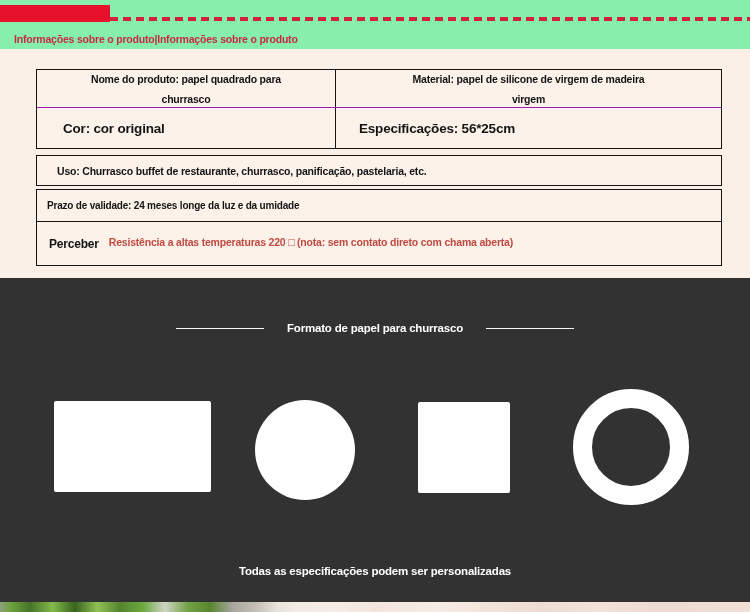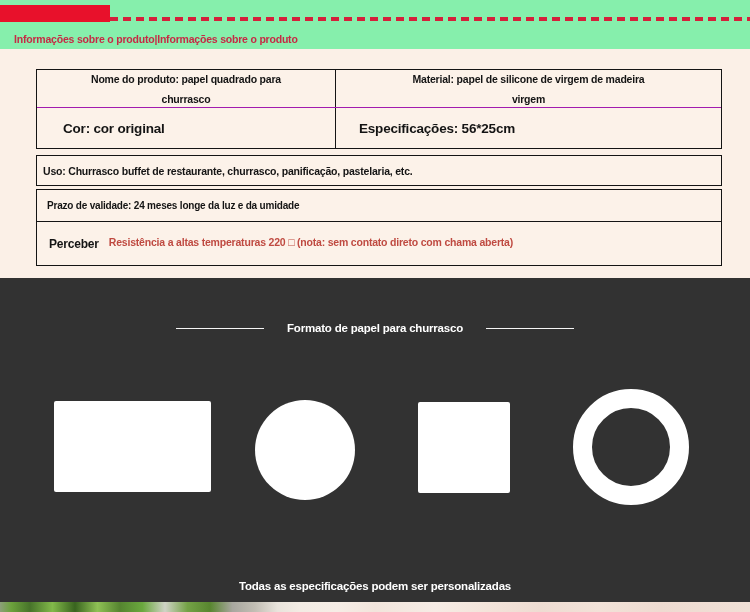--- a/index.html
+++ b/index.html
@@ -57,7 +57,7 @@
   .boxA {
     margin-top: 6px; width: 686px; height: 31px;
     border: 1px solid #141414; background: #fcf2e9;
-    display: flex; align-items: center; padding-left: 6px; text-align: center;
+    display: flex; align-items: center; padding-left: 20px; text-align: center;
   }
   .boxA span { font-size: 10.5px; font-weight: bold; color: #141414; letter-spacing: -0.2px; }
 

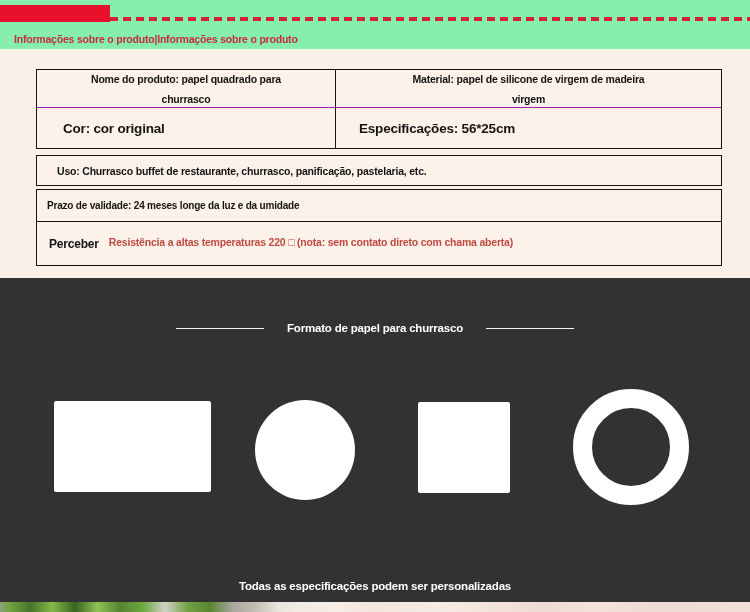--- a/index.html
+++ b/index.html
@@ -93,7 +93,7 @@
     background: transparent; border: 19px solid #ffffff; border-radius: 50%;
   }
   .sfooter {
-    position: absolute; top: 302px; left: 0; width: 100%;
+    position: absolute; top: 287px; left: 0; width: 100%;
     text-align: center; color: #ffffff;
     font-size: 11.5px; font-weight: bold; letter-spacing: -0.2px;
   }

